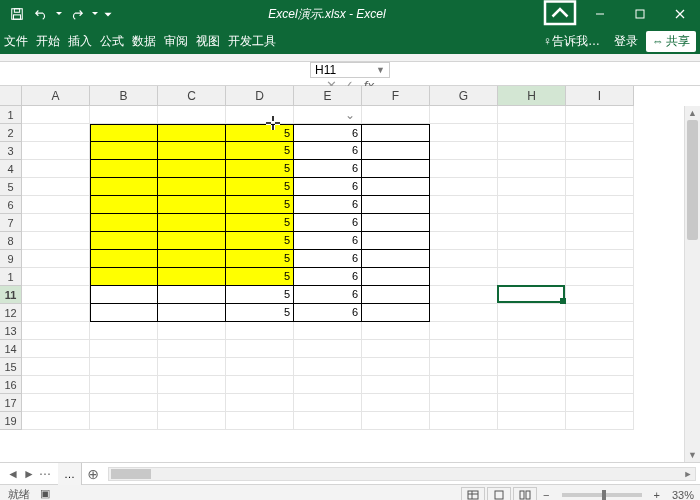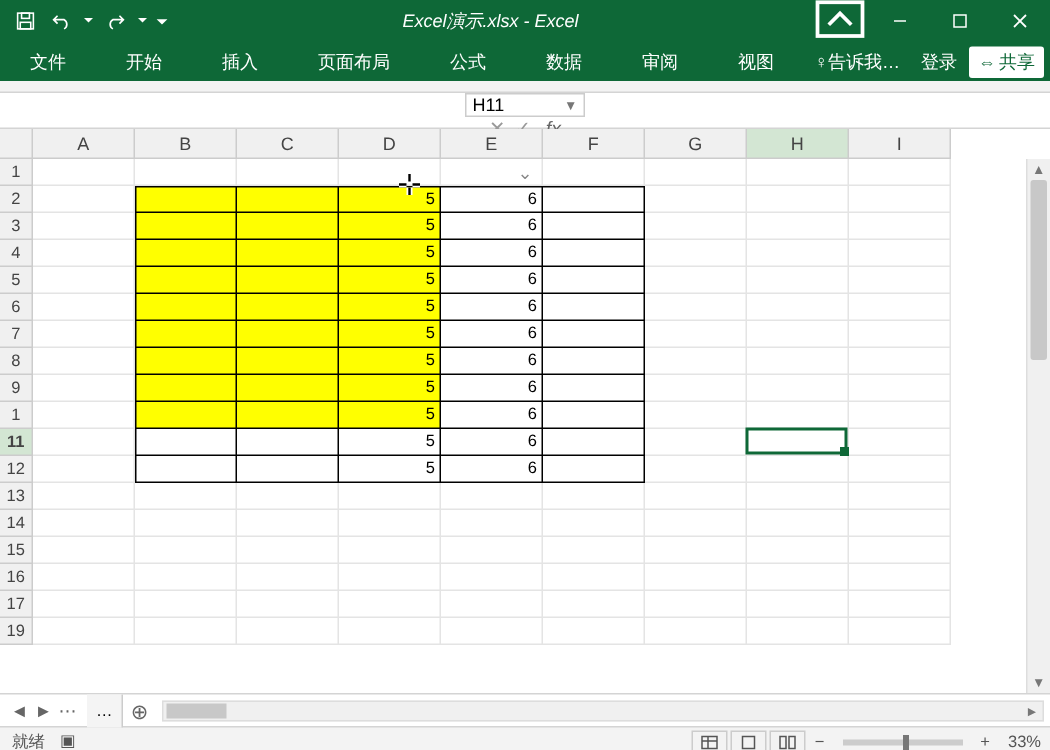--- a/index.html
+++ b/index.html
@@ -16,7 +16,7 @@
 .ribbon-opts { width:40px; height:28px; display:flex; align-items:center; justify-content:center; }
 
 .menu-bar { height:26px; background:#0e6837; display:flex; align-items:center; color:#fff; font-size:12px; }
-.menu-item { padding:0 20px; height:26px; display:flex; align-items:center; cursor:pointer; }
+.menu-item { padding:0 4px; height:26px; display:flex; align-items:center; cursor:pointer; }
 .menu-item.file { background:#0e6837; }
 .menu-spacer { flex:1; }
 .share-btn { background:#fff; color:#0e6837; padding:2px 6px; margin-right:4px; border-radius:2px; display:flex; align-items:center; gap:2px; cursor:pointer;}

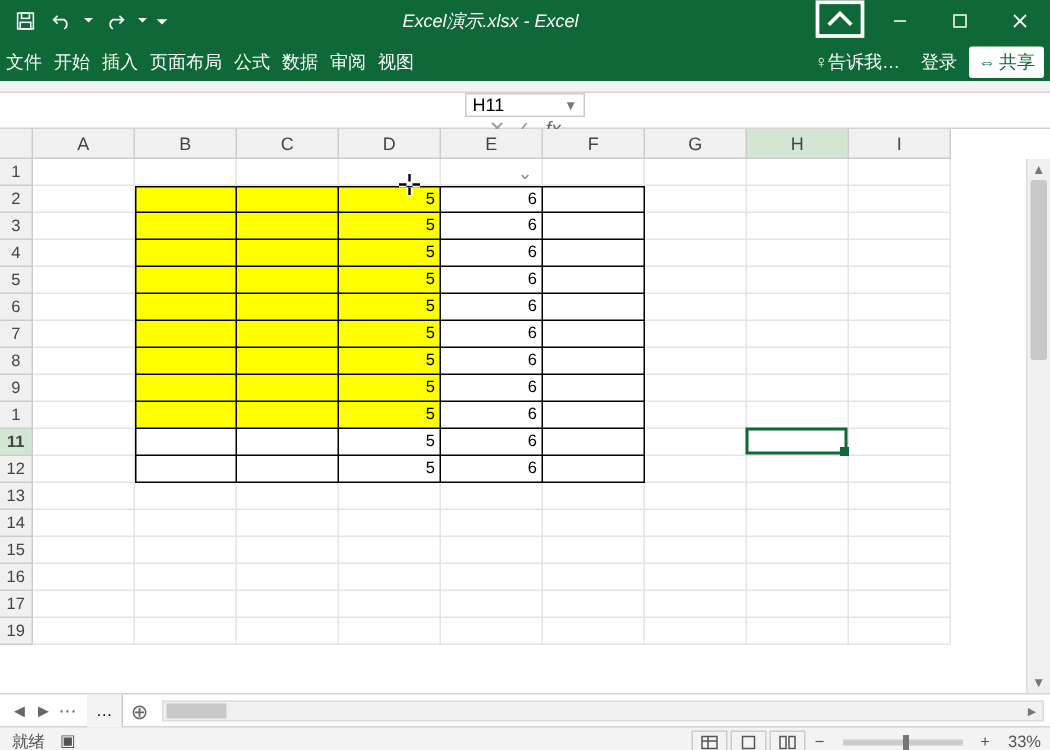--- a/index.html
+++ b/index.html
@@ -142,7 +142,6 @@
   <div class="menu-item file">文件</div>
   <div class="menu-item">开始</div>
   <div class="menu-item">插入</div>
-  <div class="menu-item">页面布局</div>
   <div class="menu-item">公式</div>
   <div class="menu-item">数据</div>
   <div class="menu-item">审阅</div>

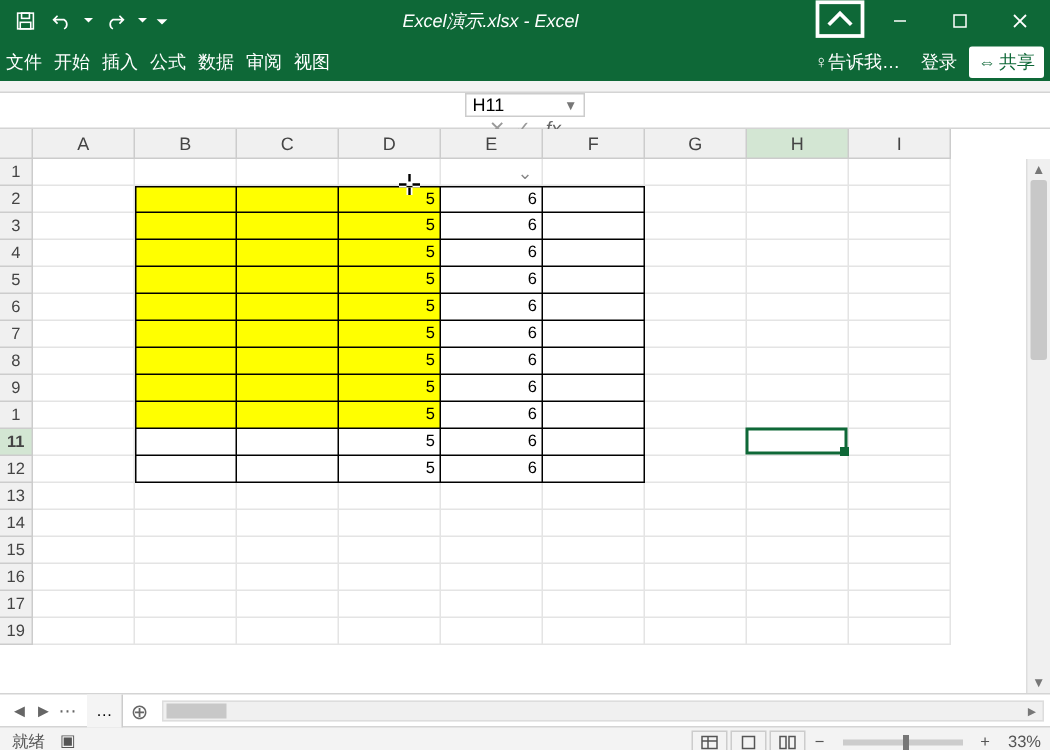--- a/index.html
+++ b/index.html
@@ -146,6 +146,7 @@
   <div class="menu-item">数据</div>
   <div class="menu-item">审阅</div>
   <div class="menu-item">视图</div>
+  <div class="menu-item">开发工具</div>
   <div class="menu-spacer"></div>
   <div class="menu-item" style="padding:0 6px;">♀ <span>告诉我…</span></div>
   <div class="menu-item" style="padding:0 8px;">登录</div>

